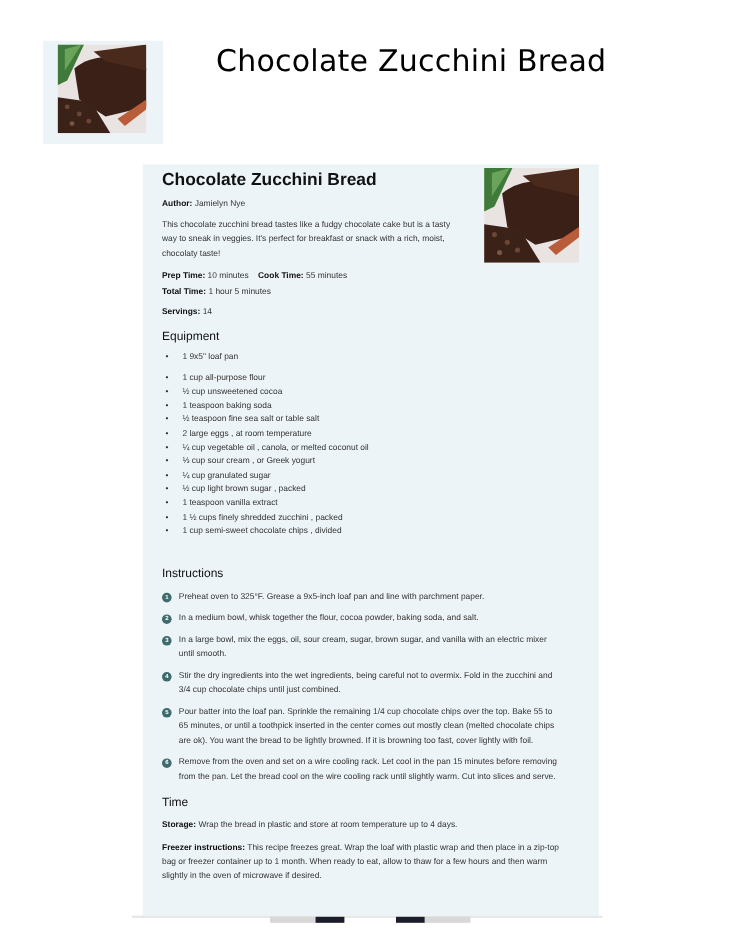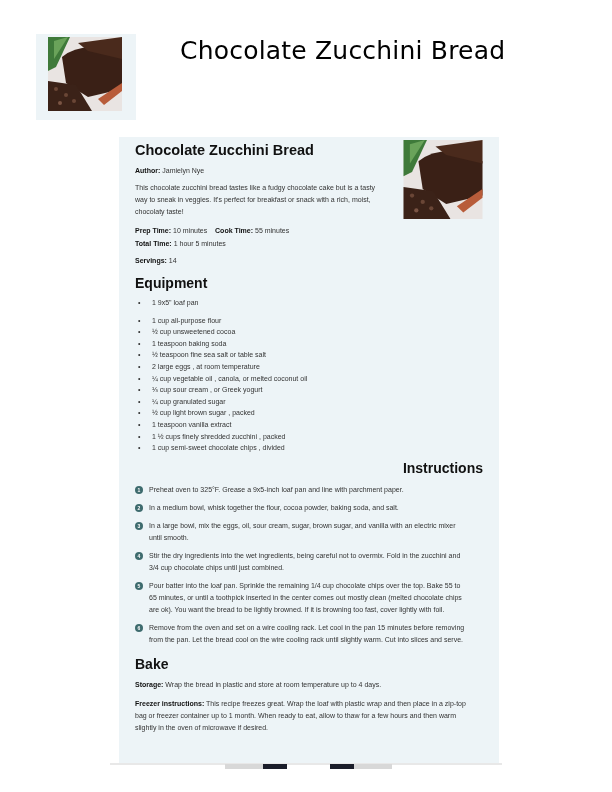--- a/index.html
+++ b/index.html
@@ -33,7 +33,7 @@
     .times { font-size: 7px; color: #333; margin-top: 6px; line-height: 13px; }
     .times b { color: #111; }
     .servings { font-size: 7px; color: #333; margin-top: 4px; }
-    .section-h { font-size: 14px; font-weight: bold; color: #111; margin-top: 11px; }
+    .section-h { font-size: 10px; font-weight: normal; color: #111; margin-top: 11px; }
     ul.list { list-style: none; margin-top: 6px; padding-left: 2px; }
     ul.list li { font-size: 7px; color: #333; line-height: 11.6px; position: relative; padding-left: 15px; }
     ul.list li::before { content: "•"; position: absolute; left: 1px; top: 0; font-size: 7px; color: #333; }

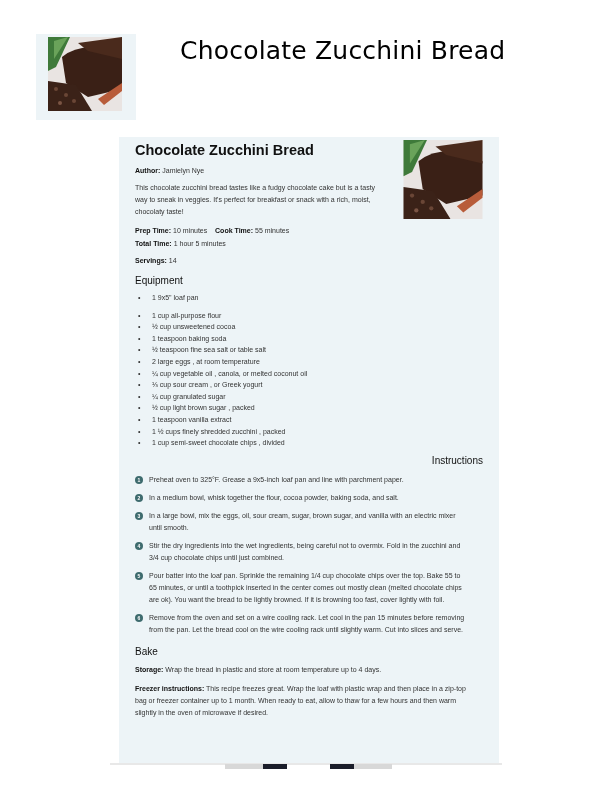--- a/index.html
+++ b/index.html
@@ -128,7 +128,7 @@
     <li>1 cup semi-sweet chocolate chips , divided</li>
   </ul>
 
-  <div class="section-h" style="margin-top:6px;text-align:right;">Instructions</div>
+  <div class="section-h" style="margin-top:24px;">Instructions</div>
   <ol class="steps">
     <li>
       <span class="step-num">1</span>

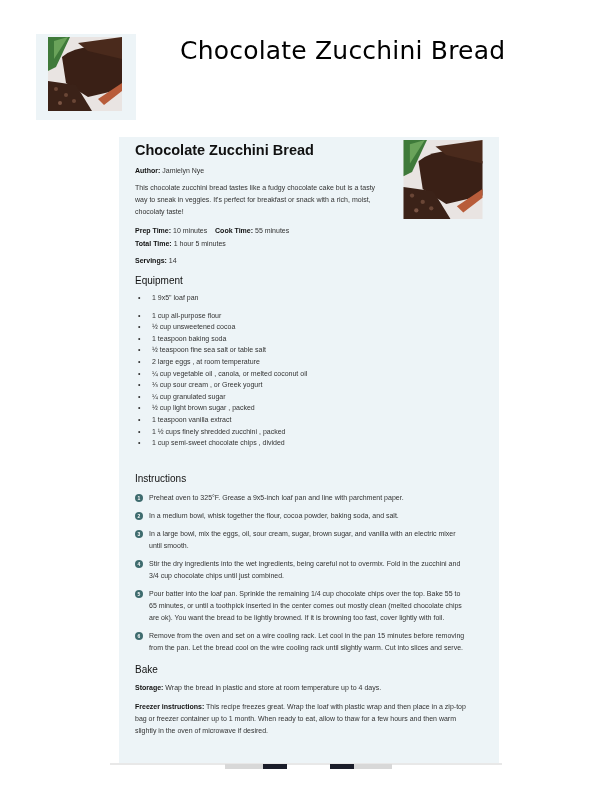--- a/index.html
+++ b/index.html
@@ -156,7 +156,7 @@
     </li>
   </ol>
 
-  <div class="section-h" style="margin-top:10px;">Bake</div>
+  <div class="section-h" style="margin-top:10px;">Time</div>
   <div class="note">
     <b>Storage:</b>
     <span>Wrap the bread in plastic and store at room temperature up to 4 days.</span>

